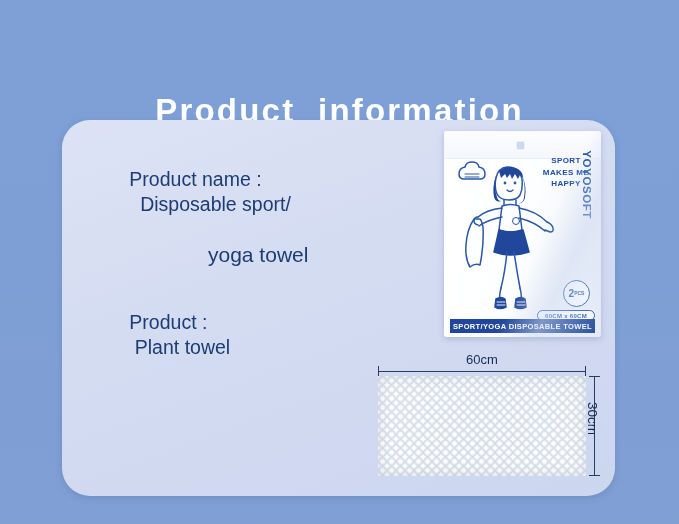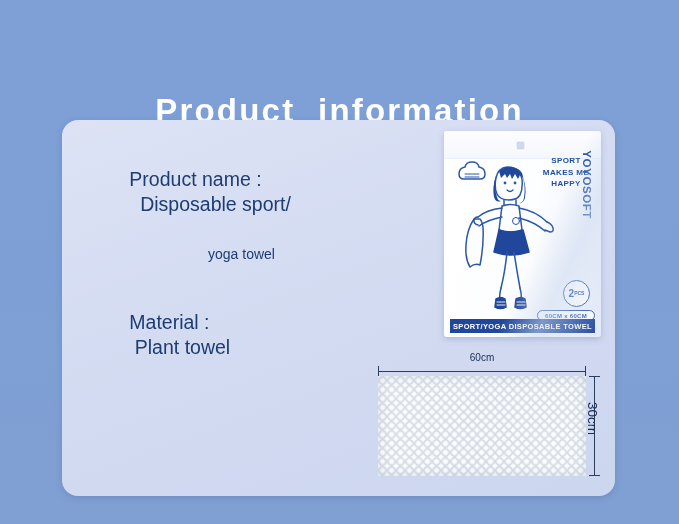--- a/index.html
+++ b/index.html
@@ -43,7 +43,7 @@
     width: 553px;
     height: 376px;
     background: linear-gradient(160deg, #dde3f5 0%, #d4dcf2 40%, #ccd6ef 100%);
-    border-radius: 16px;
+    border-radius: 28px;
     box-shadow: 0 2px 7px rgba(40, 70, 130, 0.18);
   }
 

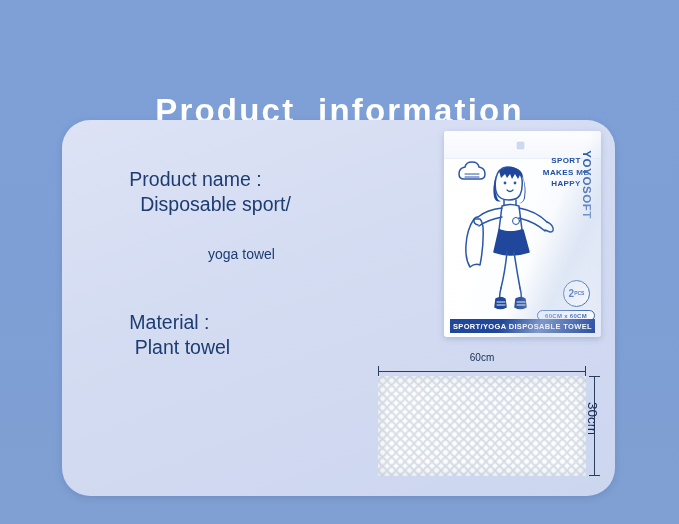--- a/index.html
+++ b/index.html
@@ -64,7 +64,7 @@
   .spec-row .spec-value { }
   .spec-cont {
     color: #1d3c71;
-    font-size: 14px;
+    font-size: 21px;
     line-height: 25px;
     padding-left: 122px;
     white-space: pre;

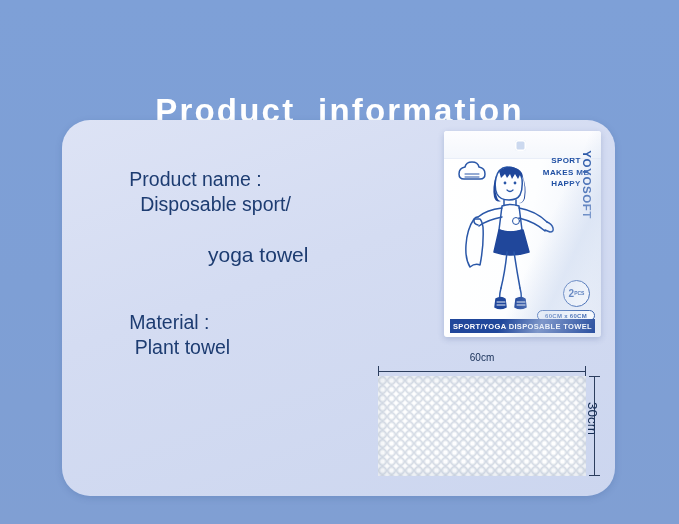--- a/index.html
+++ b/index.html
@@ -306,7 +306,7 @@
       <div class="gap-a"></div>
 
       <div class="spec-row">
-        <span class="spec-label">Material :</span>
+        <span class="spec-label">Product :</span>
         <span> </span><span class="spec-value">Plant towel</span>
       </div>
 

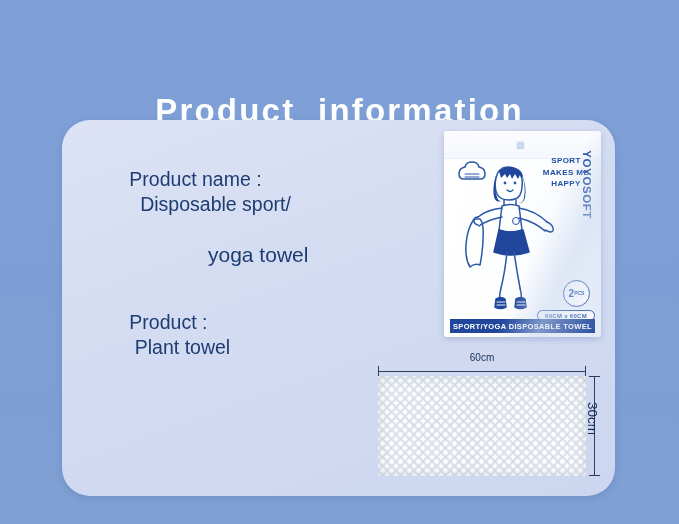--- a/index.html
+++ b/index.html
@@ -211,7 +211,7 @@
     width: 208px;
     text-align: center;
     color: #152d55;
-    font-size: 10px;
+    font-size: 13px;
     white-space: pre;
   }
   .dim-top-line {

